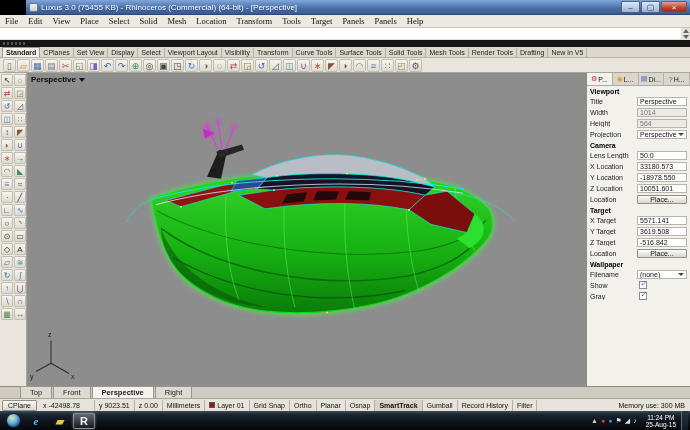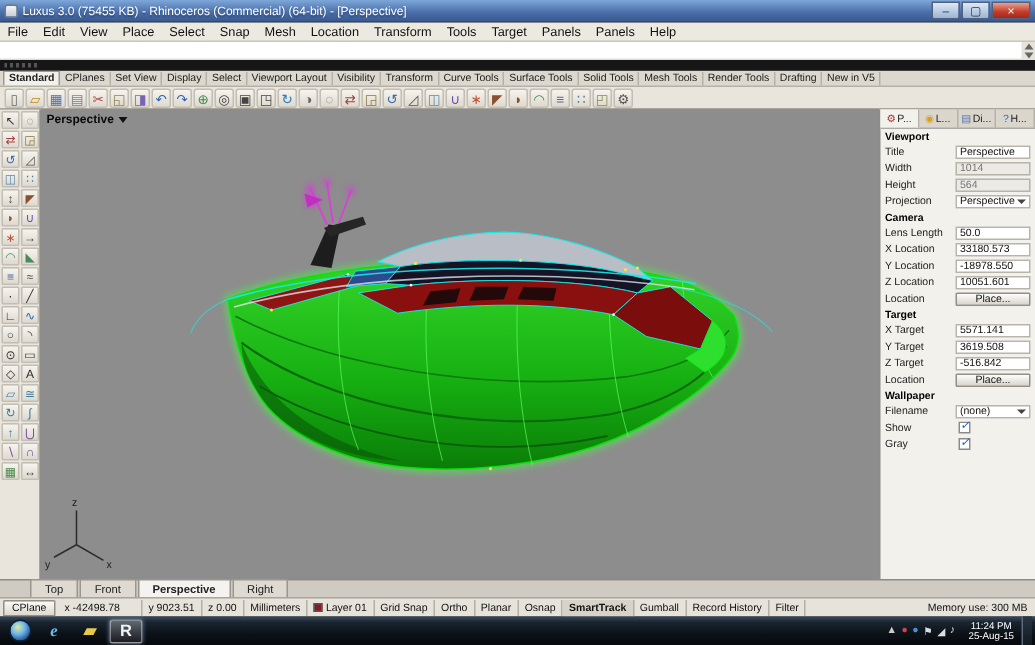--- a/index.html
+++ b/index.html
@@ -8,7 +8,7 @@
   .app { width:690px; height:430px; display:flex; flex-direction:column; }
 
   
-  .titlebar { height:15px; background:linear-gradient(#7da7d9,#4a6da8 60%,#3a5a90); display:flex; align-items:center; padding:0 3px; color:#fff; font-size:8px; border-bottom:1px solid #2c4a78; }
+  .titlebar { height:15px; background:linear-gradient(#7da7d9,#4a6da8 60%,#3a5a90); display:flex; align-items:center; padding:0 3px; color:#fff; font-size:8px; border-bottom:1px solid #2c4a78;margin-left:26px; }
   .appicon { width:9px; height:9px; margin-right:3px; background:linear-gradient(#f4f4f4,#c9ced6); border:1px solid #6b7a90; border-radius:2px; }
   .title { white-space:nowrap; overflow:hidden; text-overflow:ellipsis; text-shadow:0 1px 1px #2a4a78; }
   .winbtns { margin-left:auto; display:flex; }

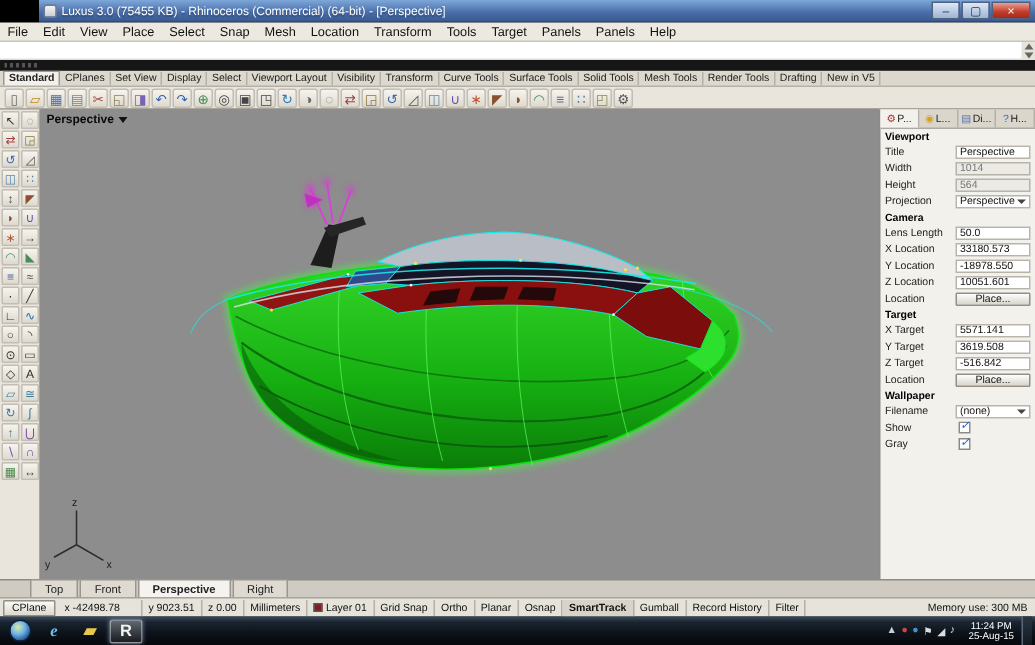--- a/index.html
+++ b/index.html
@@ -17,7 +17,7 @@
 
   
   .menubar { height:13px; background:#ece9e0; display:flex; align-items:center; font-size:8.5px; border-bottom:1px solid #c9c5ba; }
-  .mi { padding:0 5px; }
+  .mi { padding:0 5px;font-family:Liberation Serif, serif; }
 
   
   .cmdhist { height:12px; background:#fff; font-size:8.5px; line-height:12px; padding-left:3px; position:relative; border-bottom:1px solid #ddd; white-space:nowrap; }

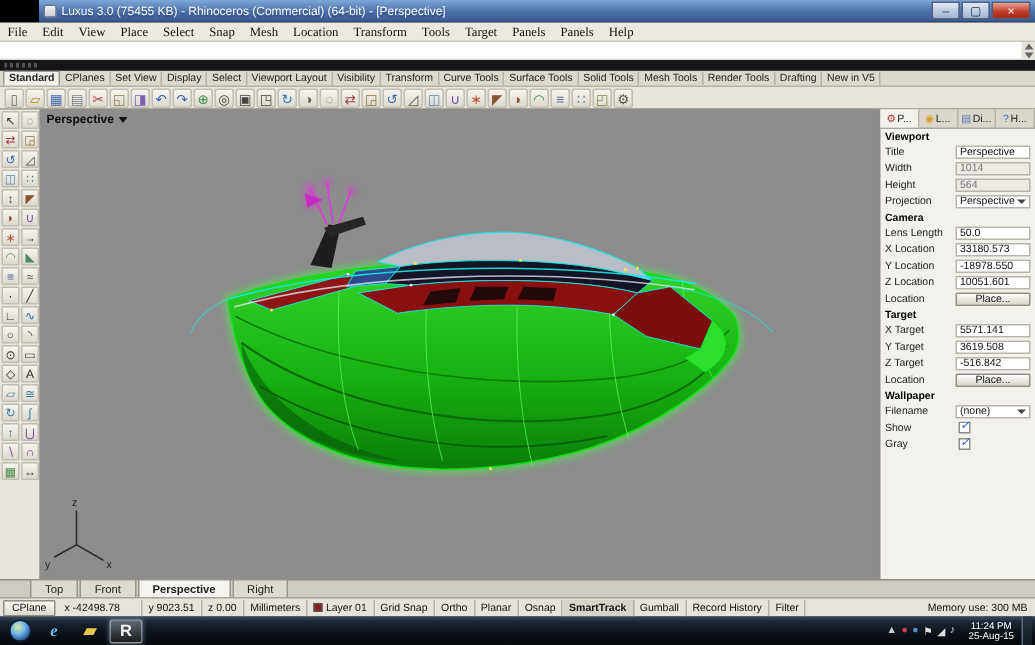--- a/index.html
+++ b/index.html
@@ -116,7 +116,7 @@
       <span class="mi" data-name="menu-view">View</span>
       <span class="mi" data-name="menu-curve">Place</span>
       <span class="mi" data-name="menu-surface">Select</span>
-      <span class="mi" data-name="menu-solid">Snap</span>
+      <span class="mi" data-name="menu-solid">Solid</span>
       <span class="mi" data-name="menu-mesh">Mesh</span>
       <span class="mi" data-name="menu-dimension">Location</span>
       <span class="mi" data-name="menu-transform">Transform</span>

